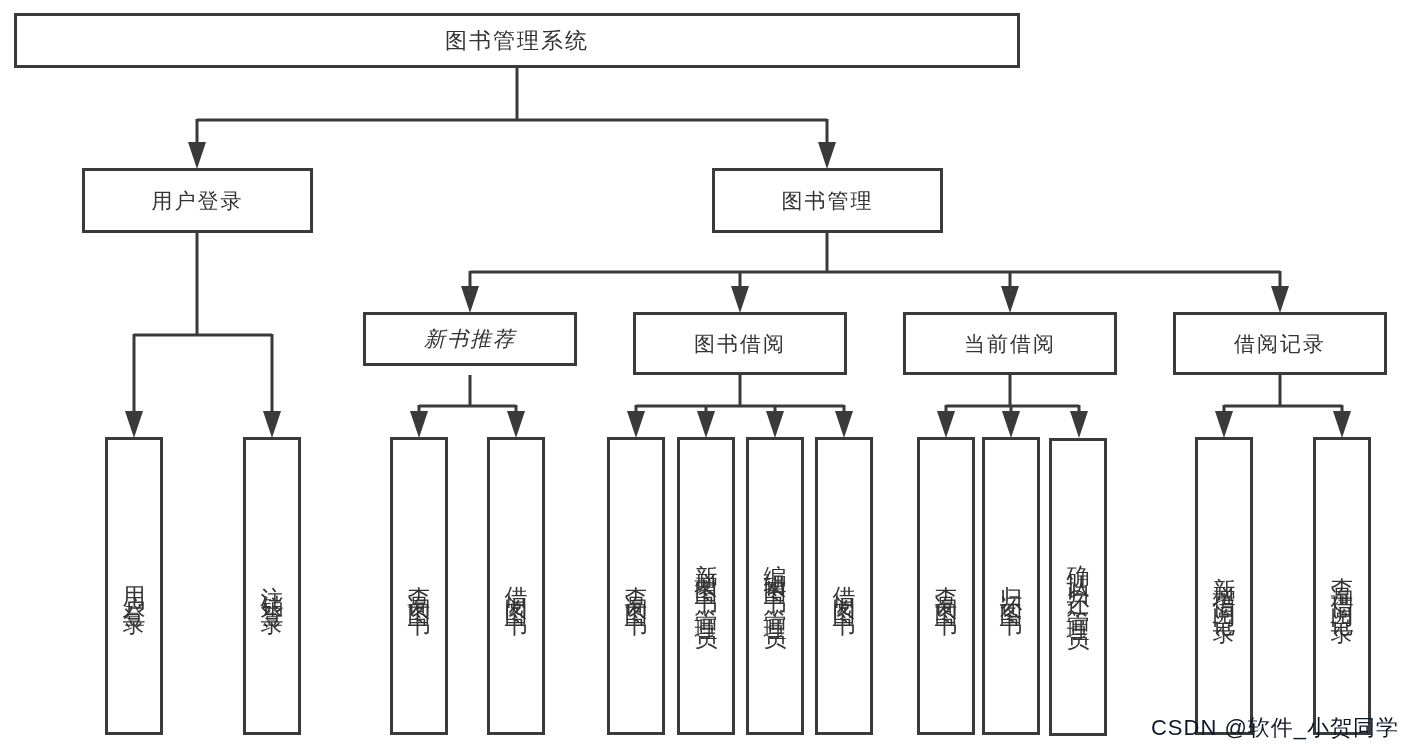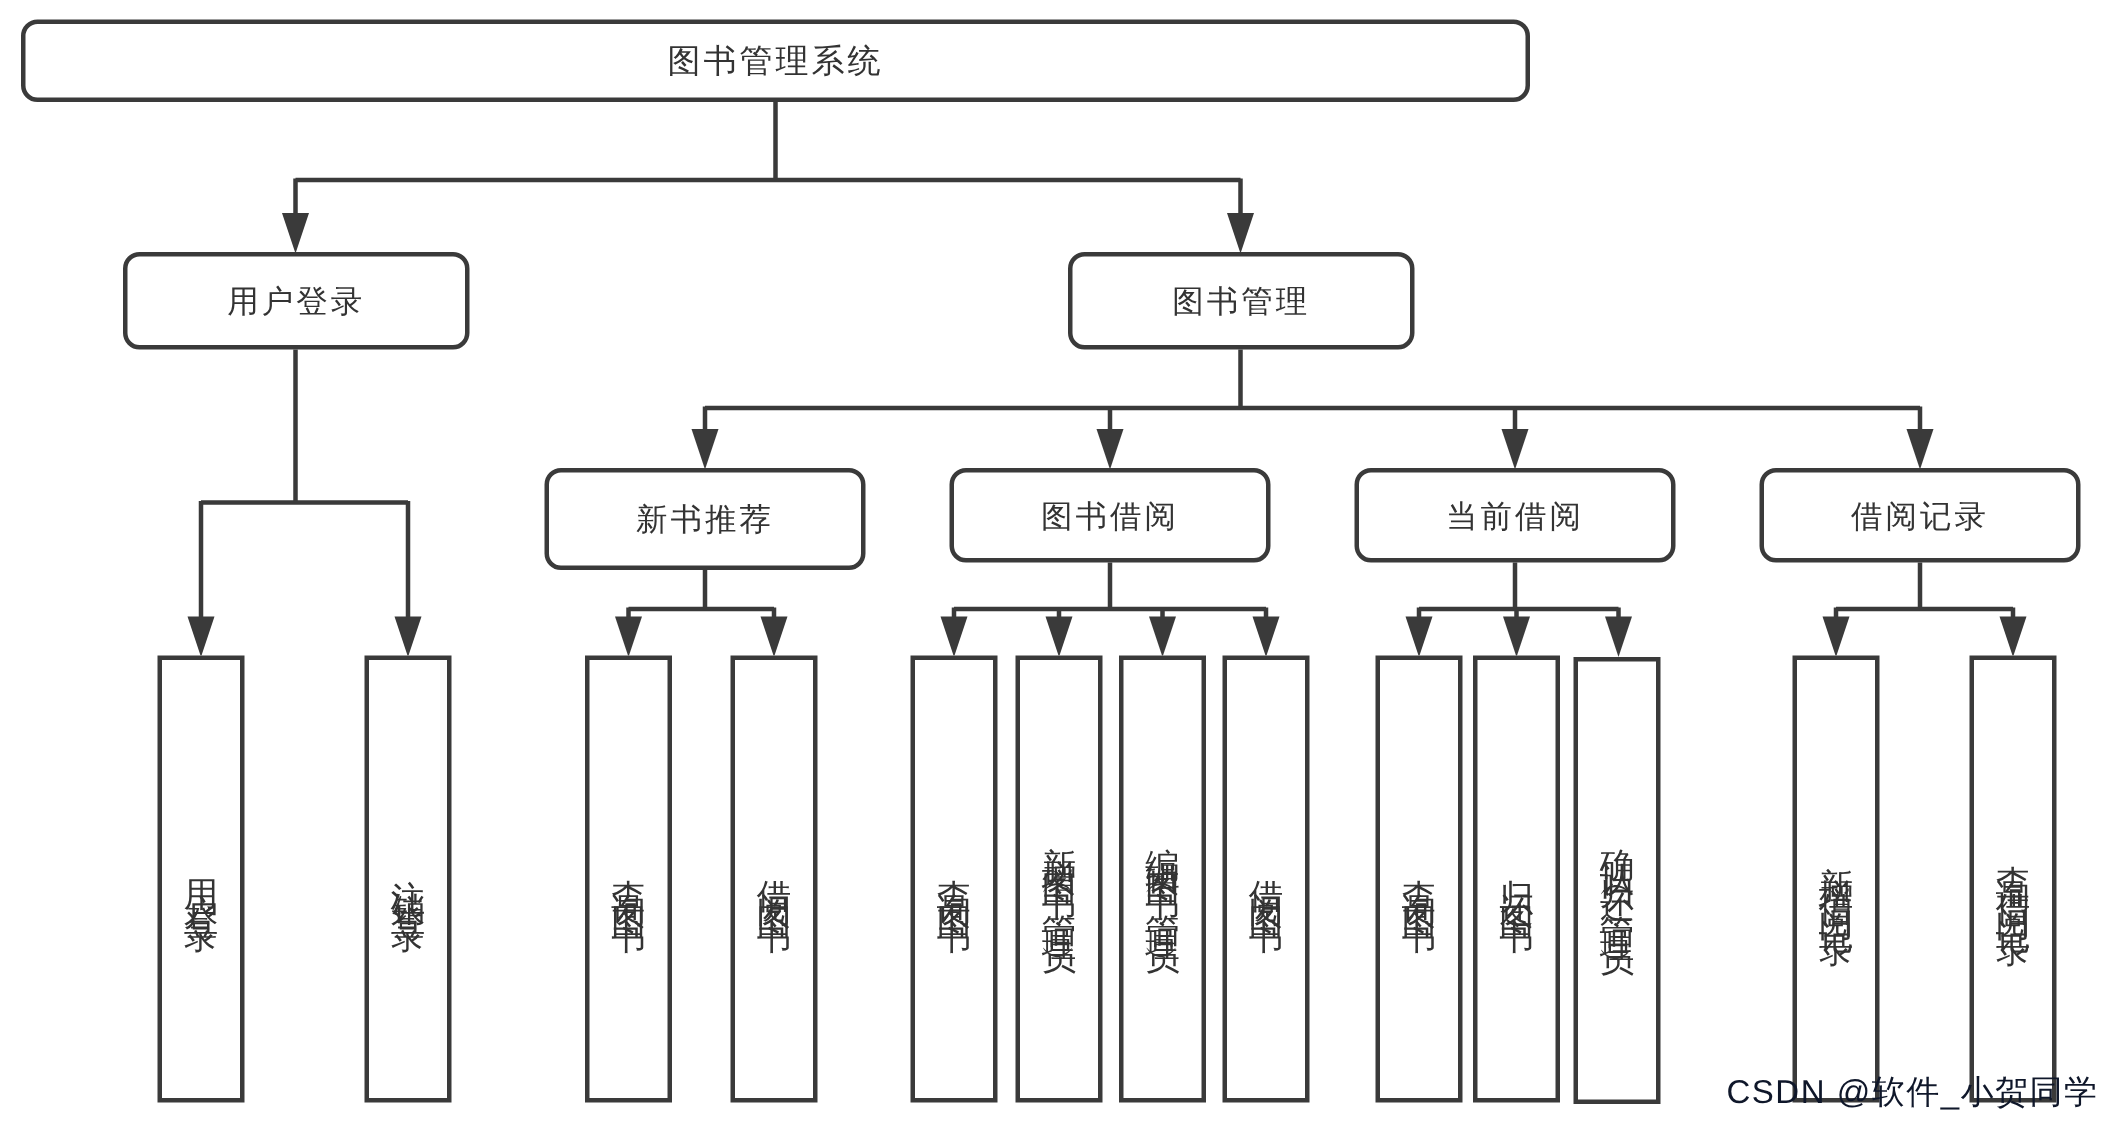--- a/index.html
+++ b/index.html
@@ -16,7 +16,7 @@
     border:3px solid #3a3a3a;z-index:2;
     display:flex;align-items:center;justify-content:center;
   }
-  .hnode{font-size:21px;letter-spacing:2px;border-radius:11px;}
+  .hnode{font-size:21px;letter-spacing:2px;}
   .root{font-size:22px;}
   .vnode{width:58px;top:437px;height:298px;}
   .vnode .vtext{

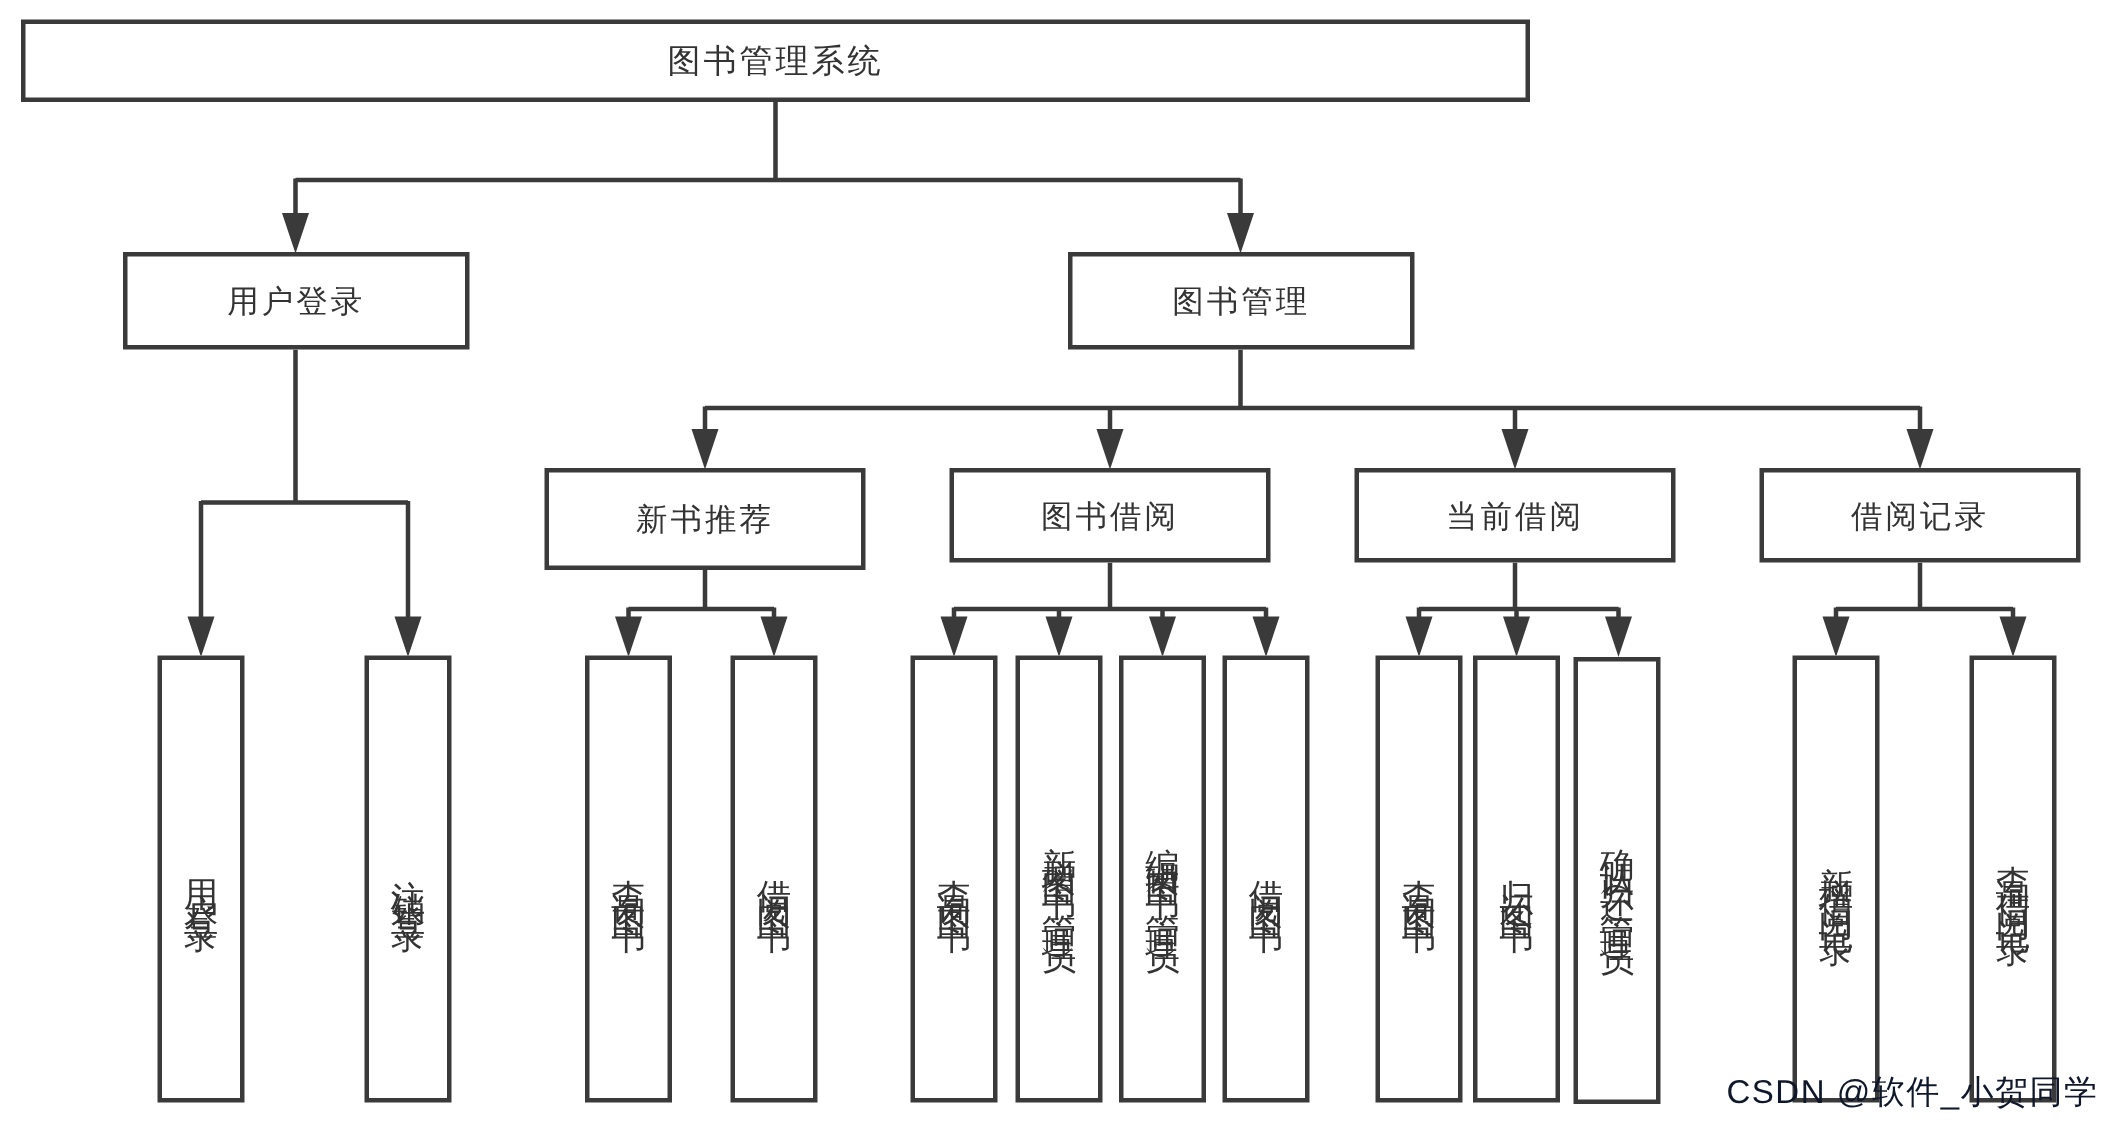--- a/index.html
+++ b/index.html
@@ -104,7 +104,7 @@
     <span>图书管理</span>
   </div>
 
-  <div class="node hnode" style="left:363px;top:312px;width:214px;height:68px;">
+  <div class="node hnode" style="left:363px;top:312px;width:214px;height:54px;font-style:italic;">
     <span>新书推荐</span>
   </div>
   <div class="node hnode" style="left:903px;top:312px;width:214px;height:63px;">

